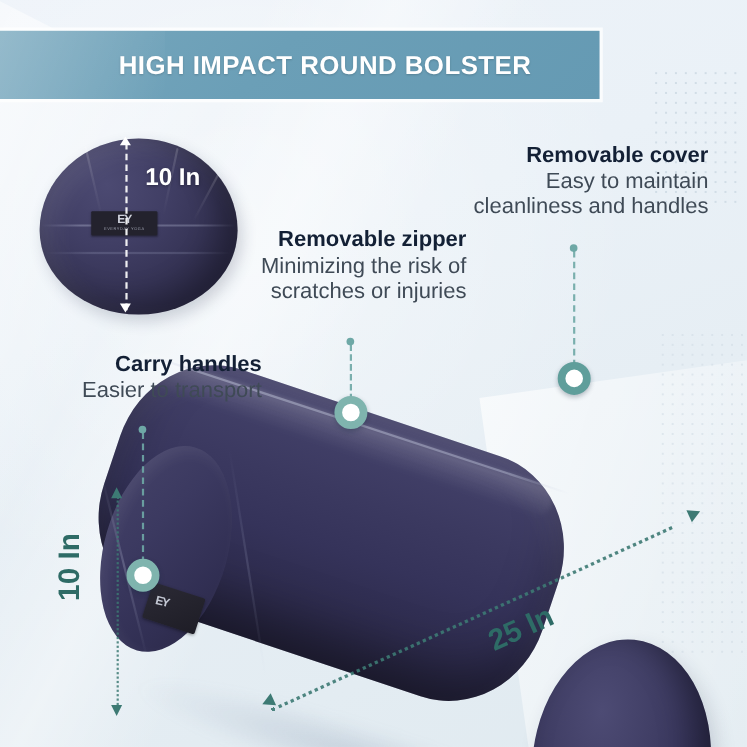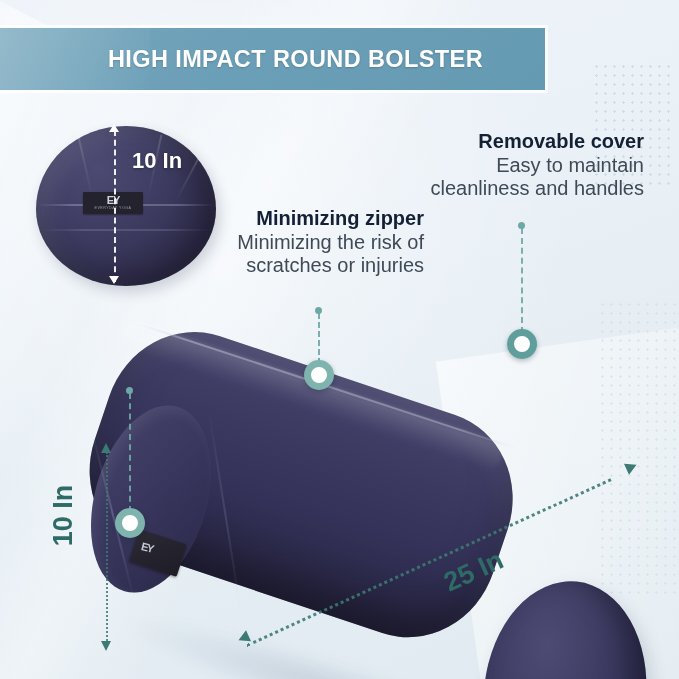--- a/index.html
+++ b/index.html
@@ -329,7 +329,7 @@
   <div class="ring" style="left:507px;top:329px;"></div>
 
   <div class="callout" id="callout-zipper">
-    <div class="c-title">Minimizing zipper</div>
+    <div class="c-title">Removable zipper</div>
     <div class="c-desc">Minimizing the risk of</div>
     <div class="c-desc">scratches or injuries</div>
   </div>

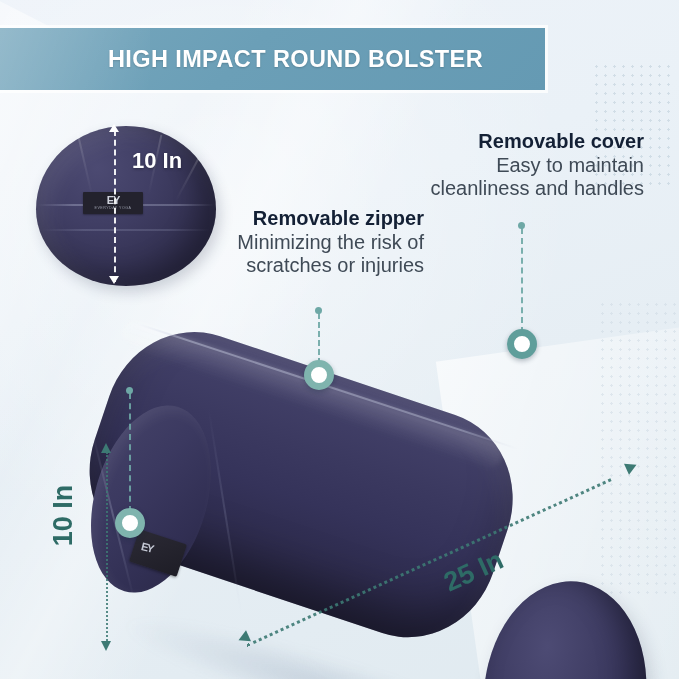--- a/index.html
+++ b/index.html
@@ -338,6 +338,7 @@
   <div class="ring light" style="left:304px;top:360px;"></div>
 
   <div class="callout" id="callout-handles">
+    <div class="c-title">Carry handles</div>
   </div>
   <div class="leader-dot" style="left:126px;top:387px;"></div>
   <div class="leader" style="left:129px;top:393px;height:119px;"></div>

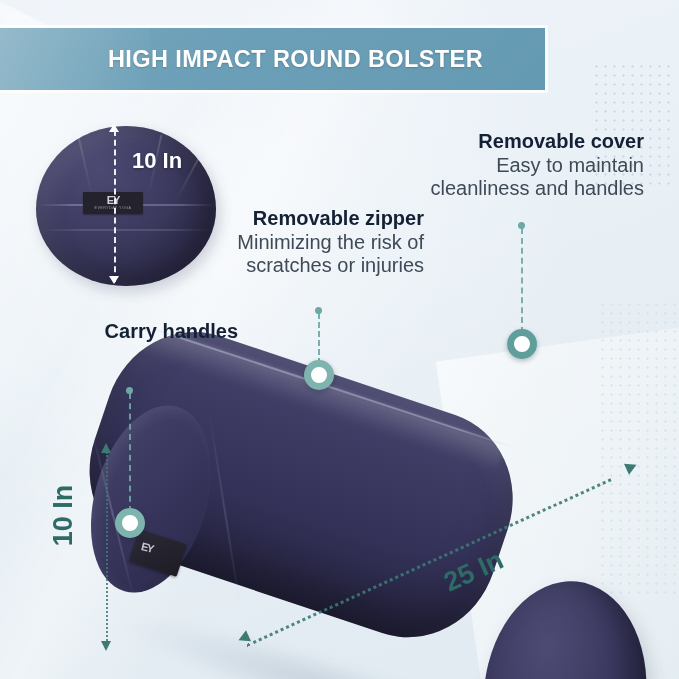--- a/index.html
+++ b/index.html
@@ -339,6 +339,7 @@
 
   <div class="callout" id="callout-handles">
     <div class="c-title">Carry handles</div>
+    <div class="c-desc">Easier to transport</div>
   </div>
   <div class="leader-dot" style="left:126px;top:387px;"></div>
   <div class="leader" style="left:129px;top:393px;height:119px;"></div>

